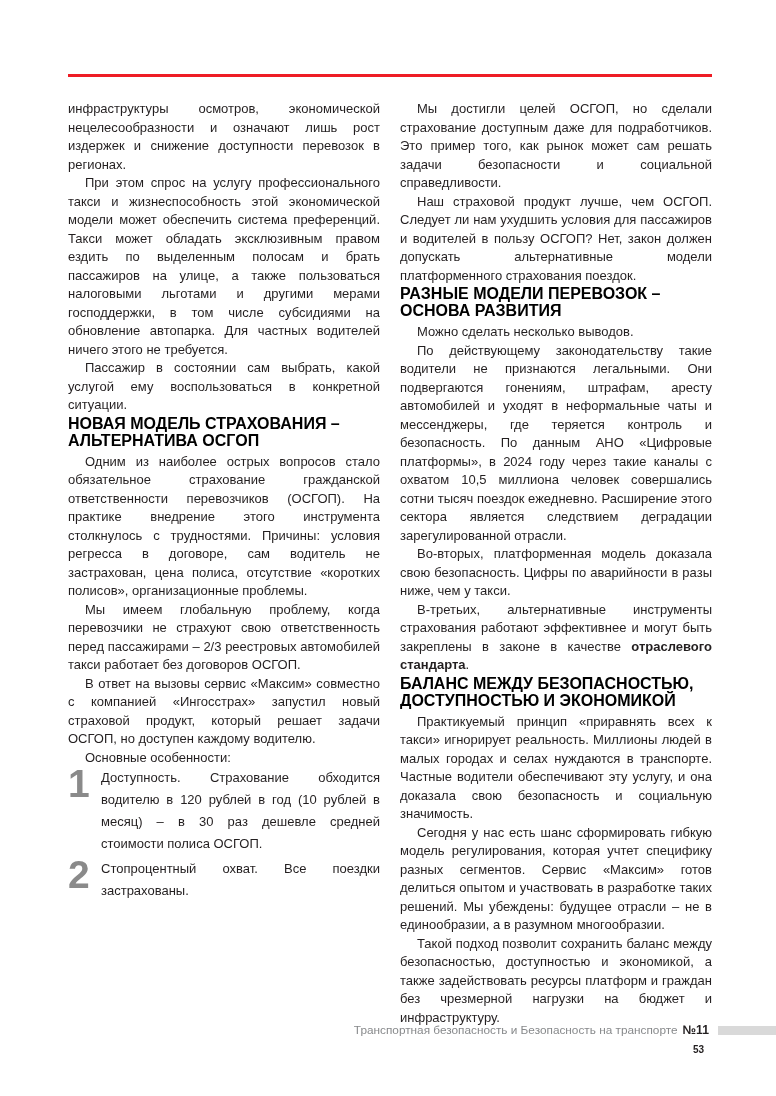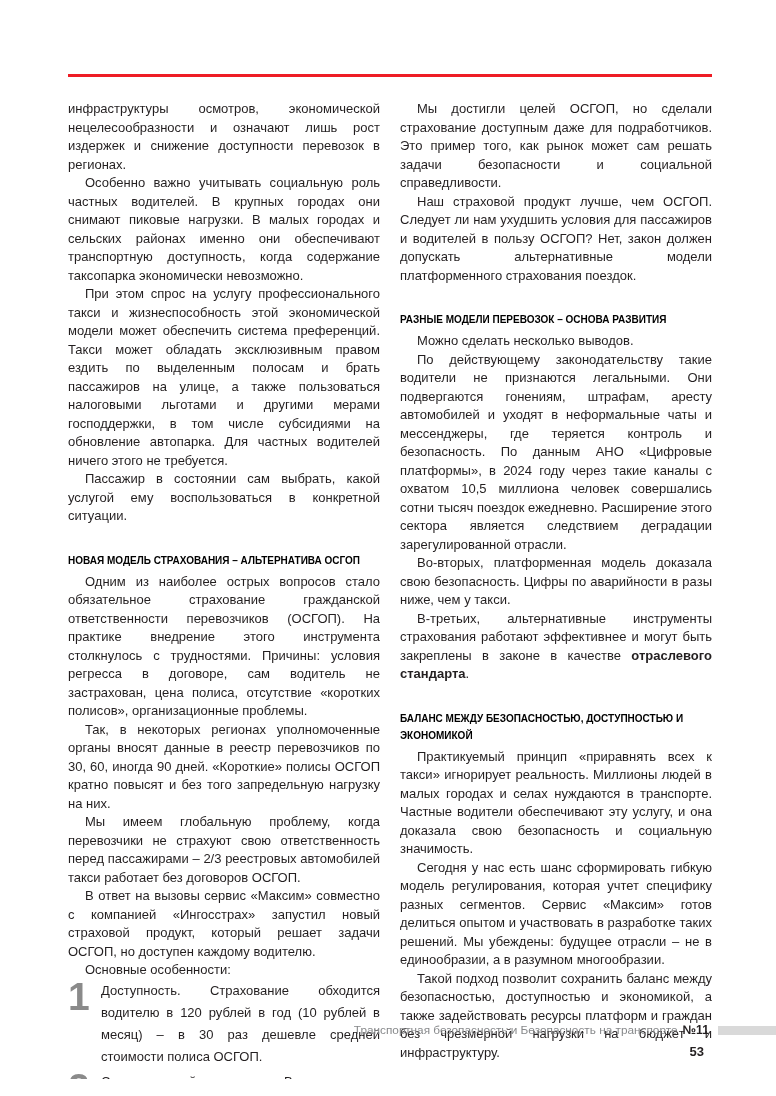--- a/index.html
+++ b/index.html
@@ -73,7 +73,6 @@
 
     <div class="col">
       <p class="para noindent">инфраструктуры осмотров, экономической нецелесообразности и означают лишь рост издержек и снижение доступности перевозок в регионах.</p>
-      <p class="para">Особенно важно учитывать социальную роль частных водителей. В крупных городах они снимают пиковые нагрузки. В малых городах и сельских районах именно они обеспечивают транспортную доступность, когда содержание таксопарка экономически невозможно.</p>
       <p class="para">При этом спрос на услугу профессионального такси и жизнеспособность этой экономической модели может обеспечить система преференций. Такси может обладать эксклюзивным правом ездить по выделенным полосам и брать пассажиров на улице, а также пользоваться налоговыми льготами и другими мерами господдержки, в том числе субсидиями на обновление автопарка. Для частных водителей ничего этого не требуется.</p>
       <p class="para">Пассажир в состоянии сам выбрать, какой услугой ему воспользоваться в конкретной ситуации.</p>
 

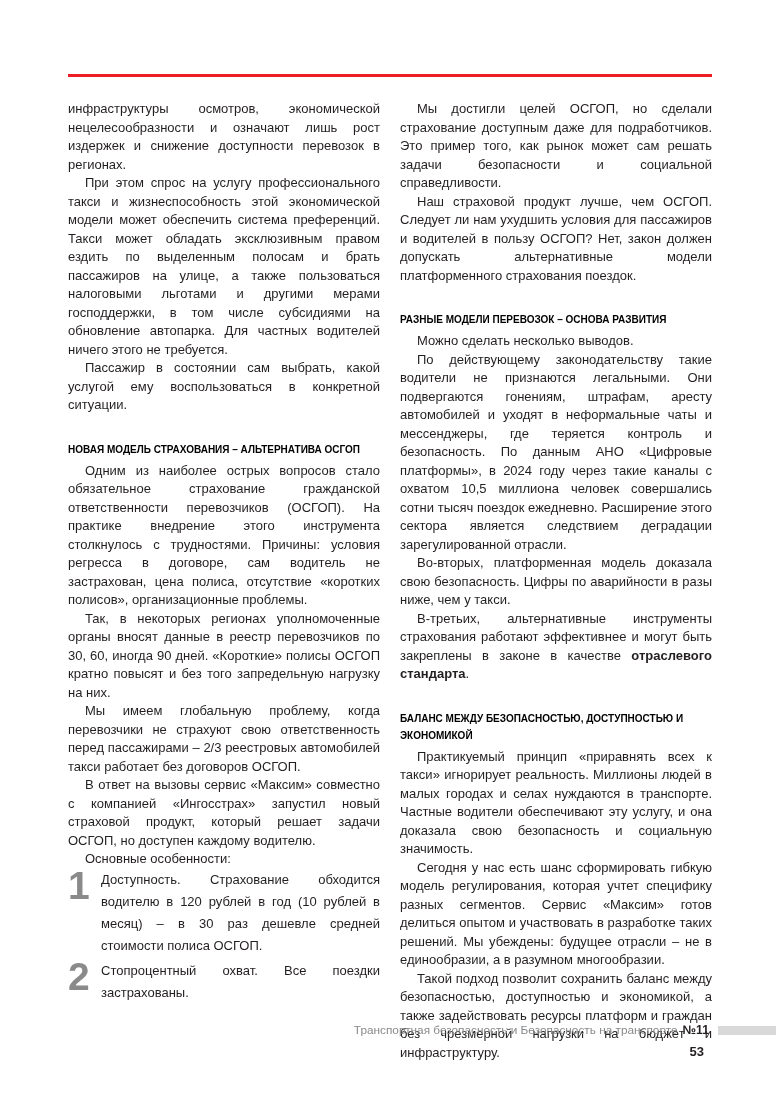--- a/index.html
+++ b/index.html
@@ -28,8 +28,8 @@
   }
   p.para.noindent{text-indent:0;}
   h2.heading{
-    margin:26px 0 4px 0;
-    font-size:10px;line-height:17px;
+    margin:0 0 4px 0;
+    font-size:16px;line-height:17px;
     font-weight:bold;color:#000000;
     text-transform:none;
   }

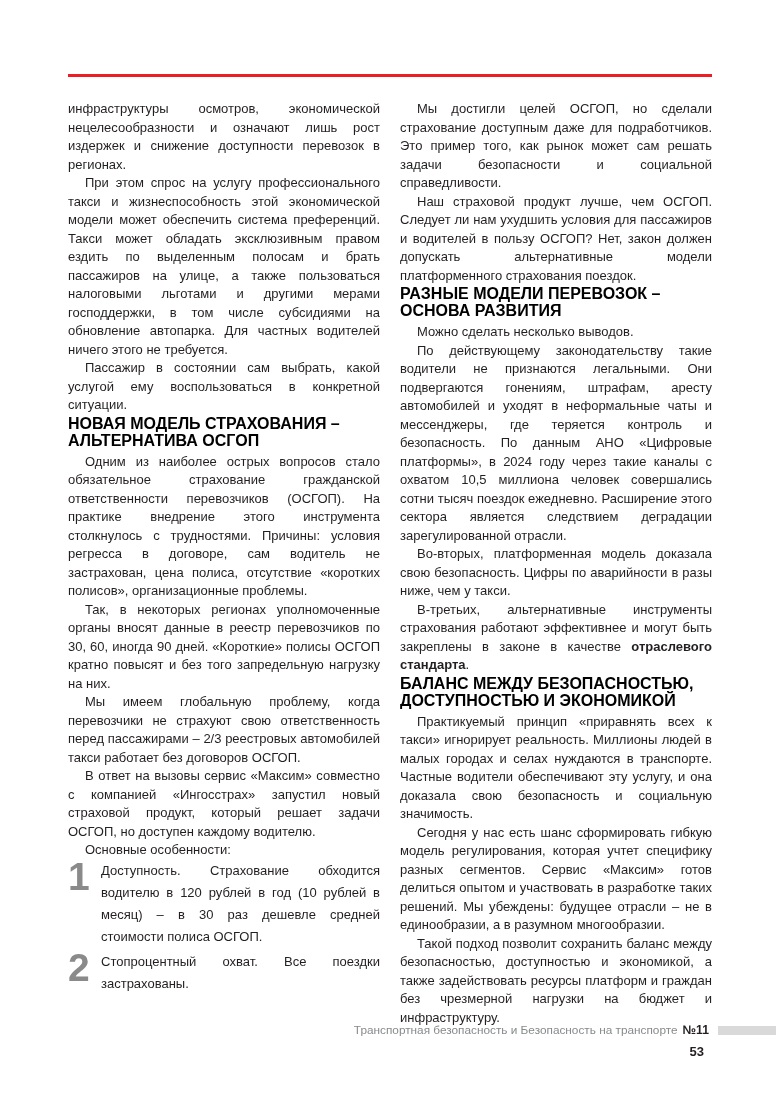--- a/index.html
+++ b/index.html
@@ -78,7 +78,6 @@
 
       <h2 class="heading">НОВАЯ МОДЕЛЬ СТРАХОВАНИЯ – АЛЬТЕРНАТИВА ОСГОП</h2>
       <p class="para">Одним из наиболее острых вопросов стало обязательное страхование гражданской ответственности перевозчиков (ОСГОП). На практике внедрение этого инструмента столкнулось с трудностями. Причины: условия регресса в договоре, сам водитель не застрахован, цена полиса, отсутствие «коротких полисов», организационные проблемы.</p>
-      <p class="para">Так, в некоторых регионах уполномоченные органы вносят данные в реестр перевозчиков по 30, 60, иногда 90 дней. «Короткие» полисы ОСГОП кратно повысят и без того запредельную нагрузку на них.</p>
       <p class="para">Мы имеем глобальную проблему, когда перевозчики не страхуют свою ответственность перед пассажирами – 2/3 реестровых автомобилей такси работает без договоров ОСГОП.</p>
       <p class="para">В ответ на вызовы сервис «Максим» совместно с компанией «Ингосстрах» запустил новый страховой продукт, который решает задачи ОСГОП, но доступен каждому водителю.</p>
       <p class="para">Основные особенности:</p>

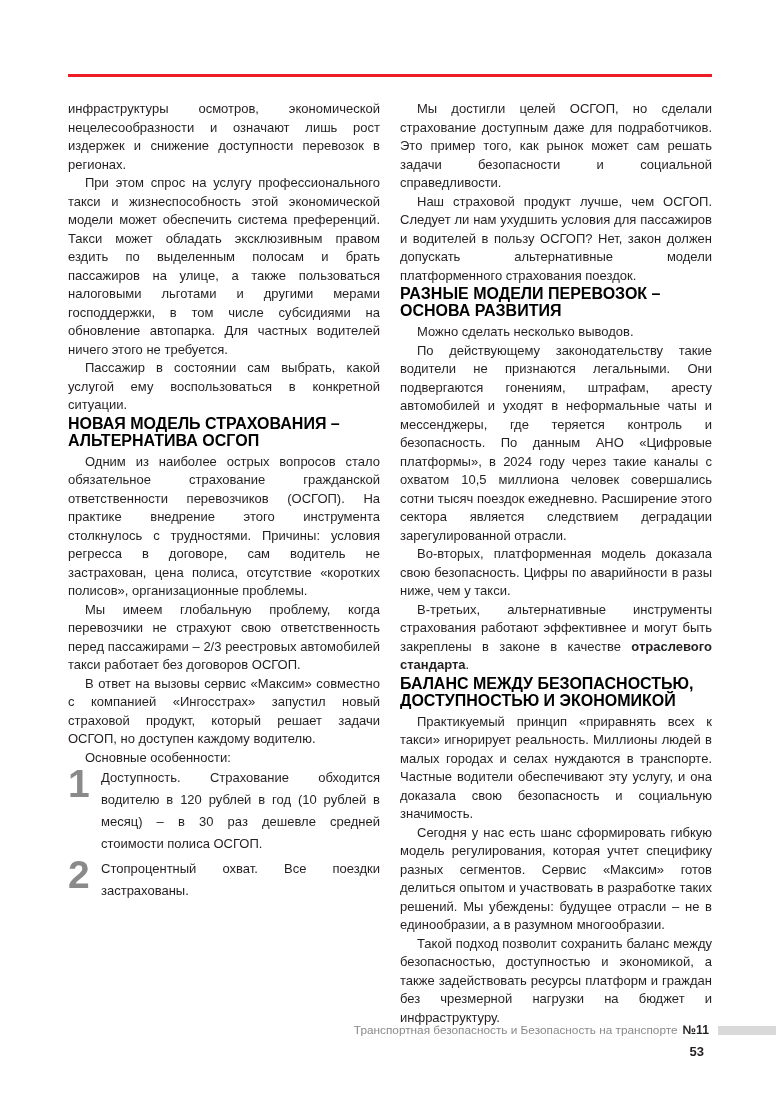--- a/index.html
+++ b/index.html
@@ -59,7 +59,7 @@
   }
   .page-number{
     position:absolute;top:1044px;right:72px;
-    font-size:13px;font-weight:bold;color:#231f20;
+    font-size:10px;font-weight:bold;color:#231f20;
   }
 </style>
 </head>

